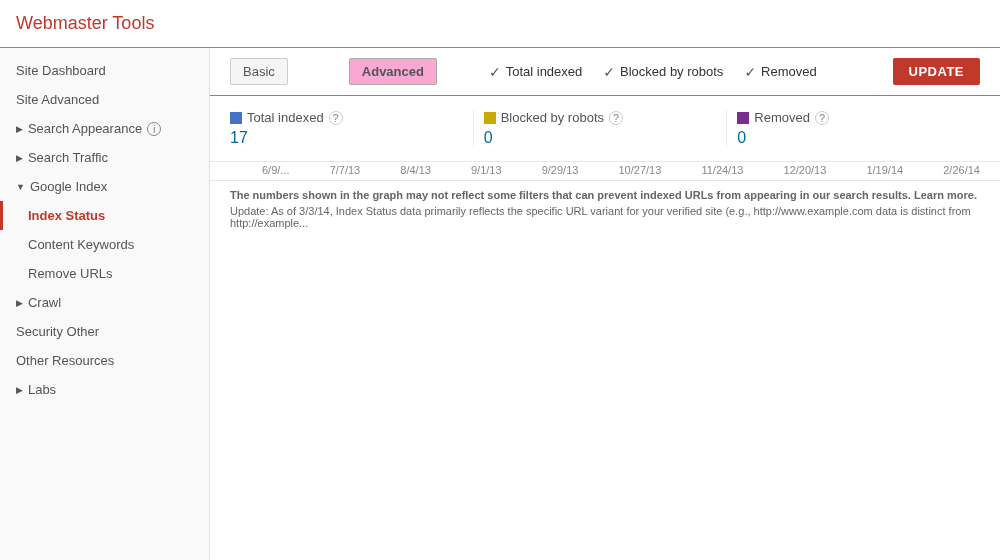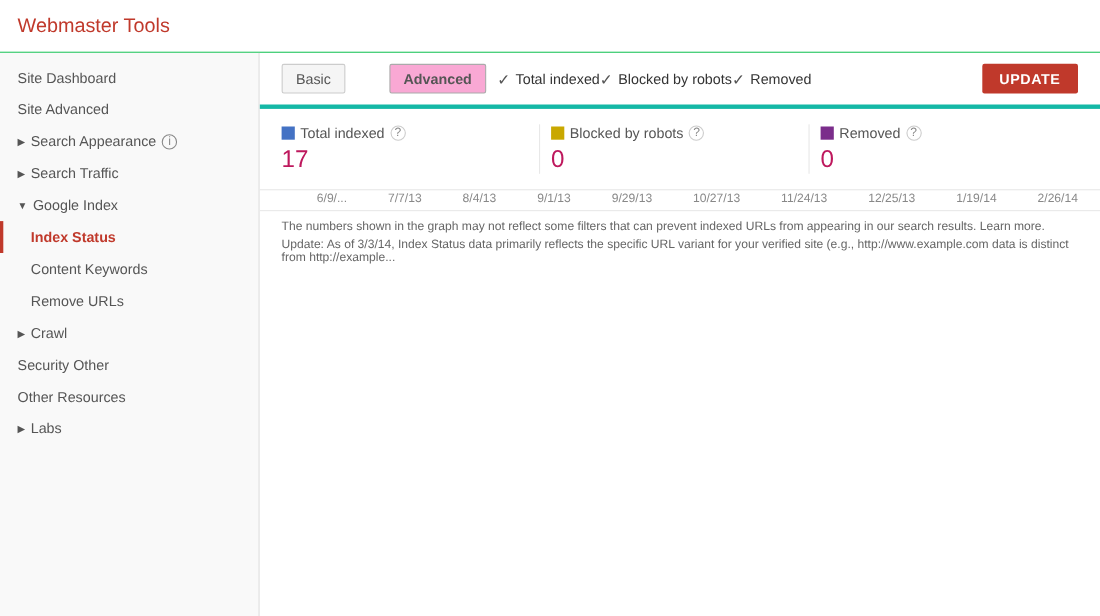--- a/index.html
+++ b/index.html
@@ -28,7 +28,7 @@
 
     
     .sidebar {
-      width: 236px;
+      width: 210px;
       background: #f9f9f9;
       border-right: 1px solid #e0e0e0;
       overflow-y: auto;

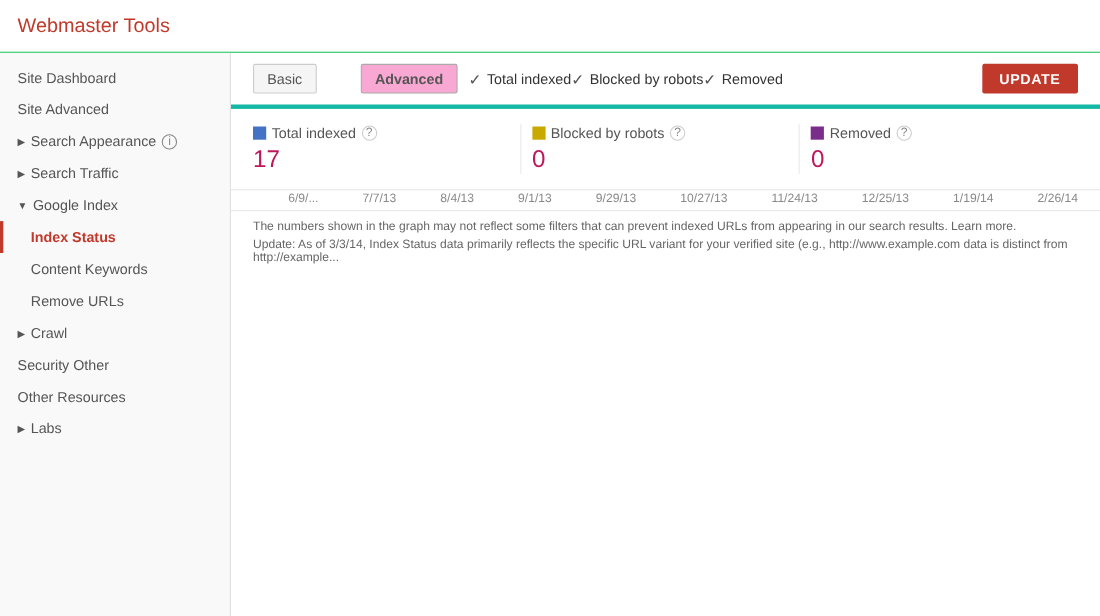--- a/index.html
+++ b/index.html
@@ -90,8 +90,8 @@
       display: flex;
       align-items: center;
       padding: 10px 20px;
-      border-bottom: 4px solid #14b8a6;
-      gap: 0;
+      border-bottom: 1px solid #14b8a6;
+      gap: 21px;
     }
     .tab-btn {
       padding: 5px 12px;

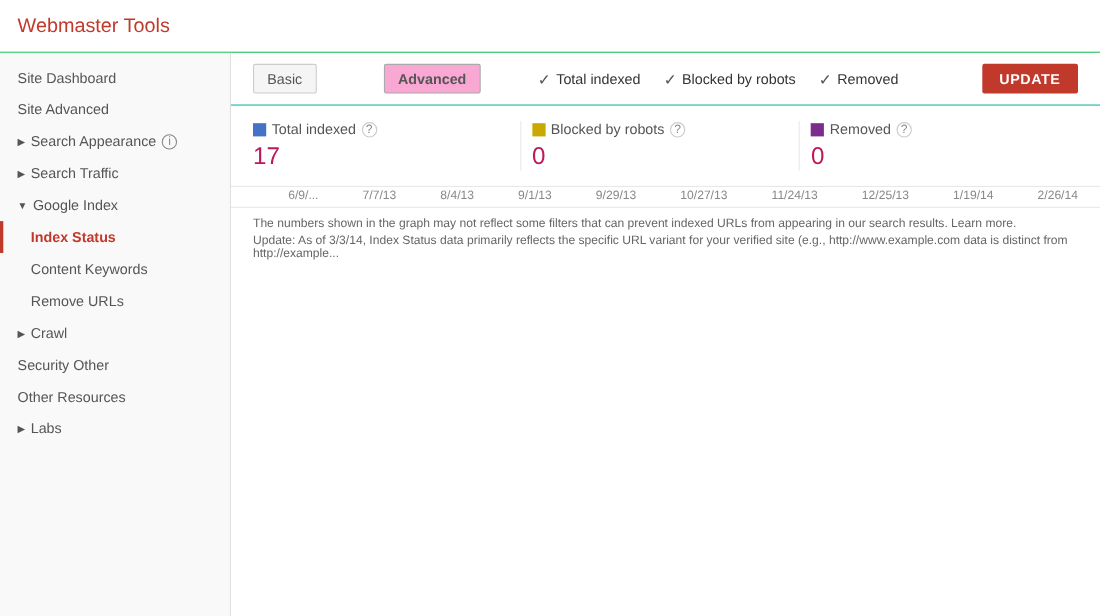--- a/index.html
+++ b/index.html
@@ -164,9 +164,9 @@
       display: inline-block;
     }
     .stat-value {
-      font-size: 22px;
+      font-size: 16px;
       font-weight: normal;
-      color: #be185d;
+      color: #0369a1;
     }
     .stat-help {
       color: #888;

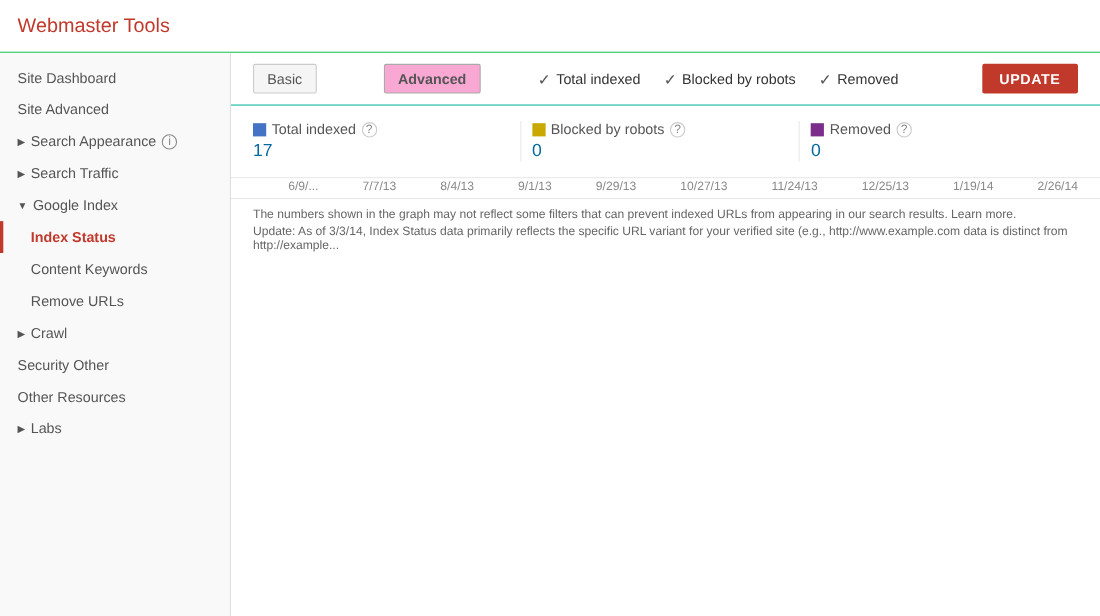--- a/index.html
+++ b/index.html
@@ -331,7 +331,7 @@
         <span>9/29/13</span>
         <span>10/27/13</span>
         <span>11/24/13</span>
-        <span>12/25/13</span>
+        <span>12/20/13</span>
         <span>1/19/14</span>
         <span>2/26/14</span>
       </div>

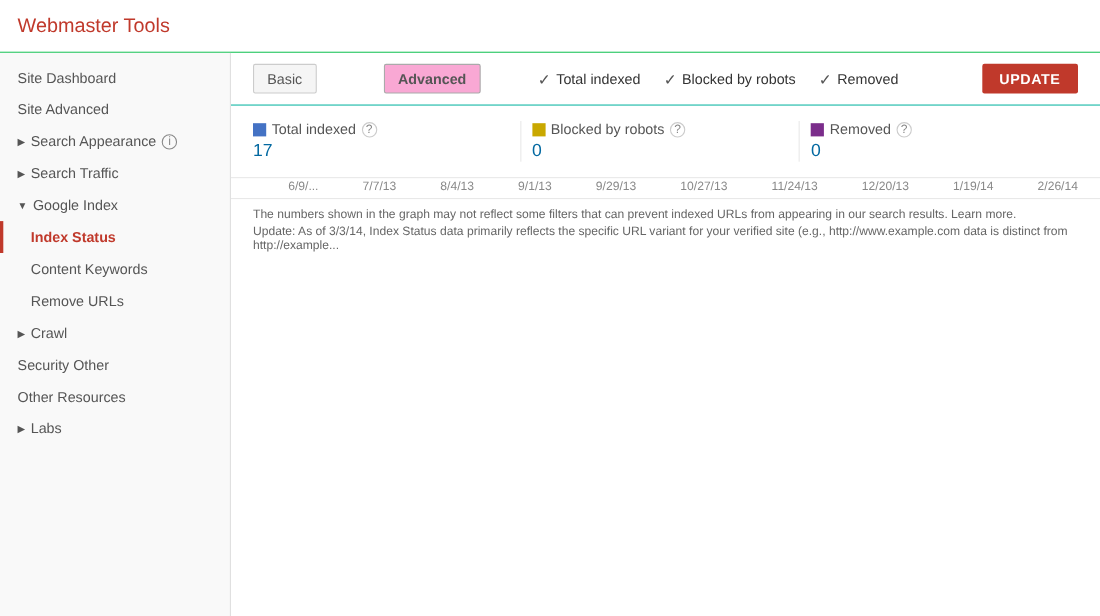--- a/index.html
+++ b/index.html
@@ -337,7 +337,7 @@
       </div>
 
     <div class="chart-footer">
-      <div style="margin-bottom:4px;">The numbers shown in the graph may not reflect some filters that can prevent indexed URLs from appearing in our search results. Learn more.</div>
+      <div style="margin-bottom:4px;font-weight:bold;">The numbers shown in the graph may not reflect some filters that can prevent indexed URLs from appearing in our search results. Learn more.</div>
       <div>Update: As of 3/3/14, Index Status data primarily reflects the specific URL variant for your verified site (e.g., http://www.example.com data is distinct from http://example...</div>
     </div>
 

